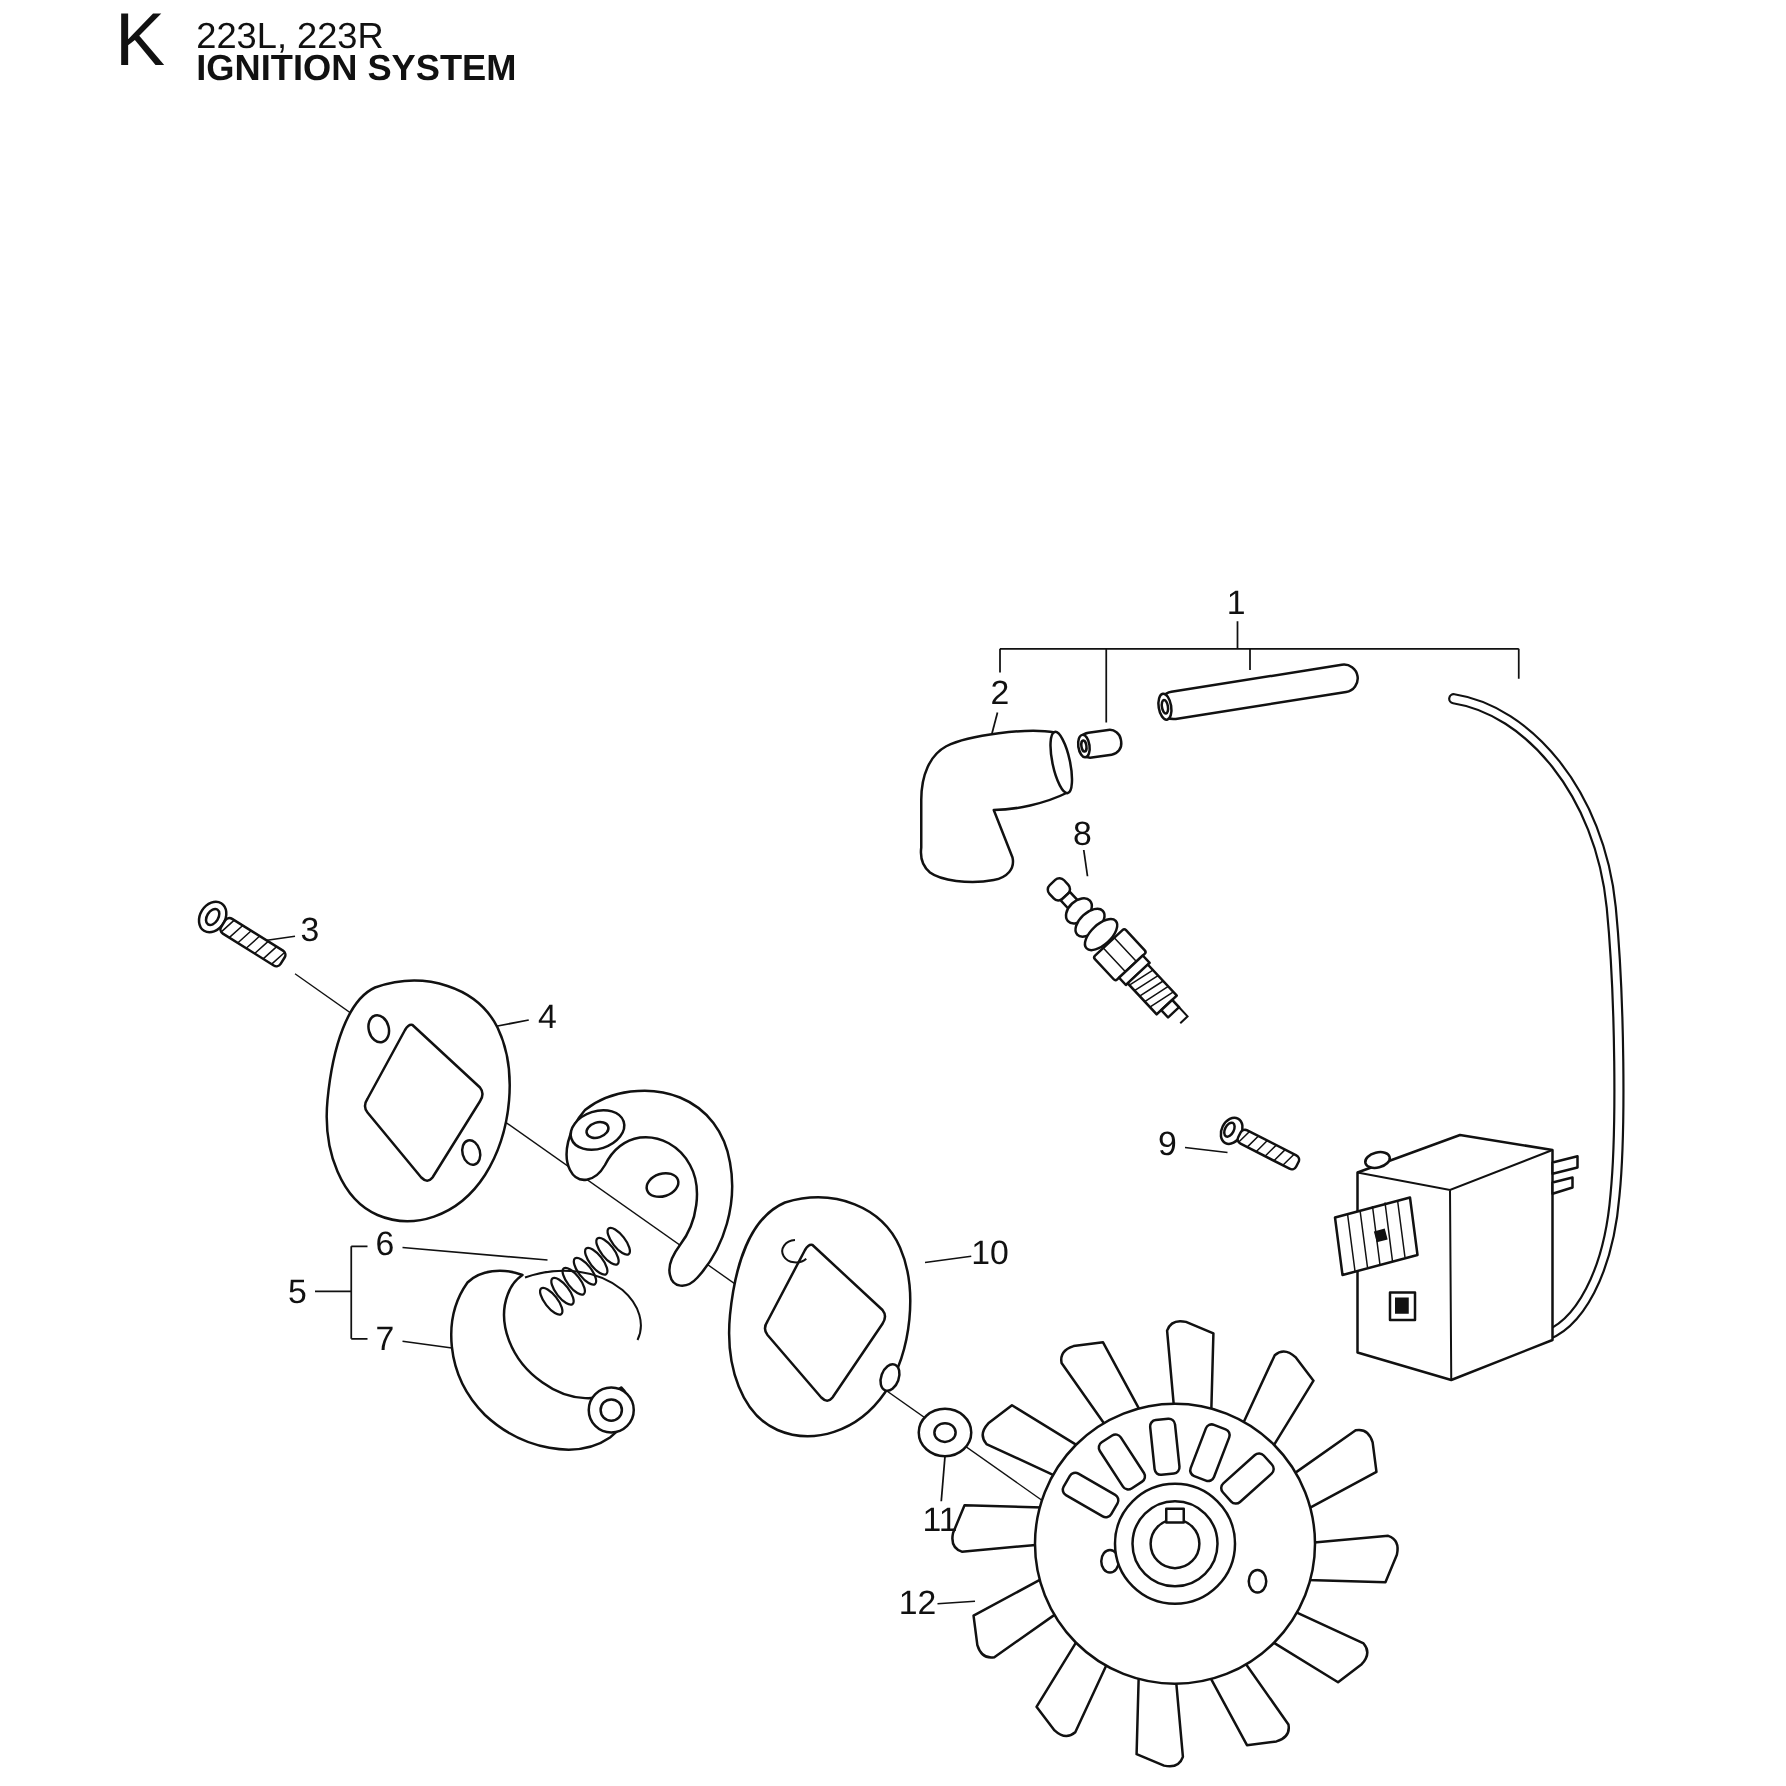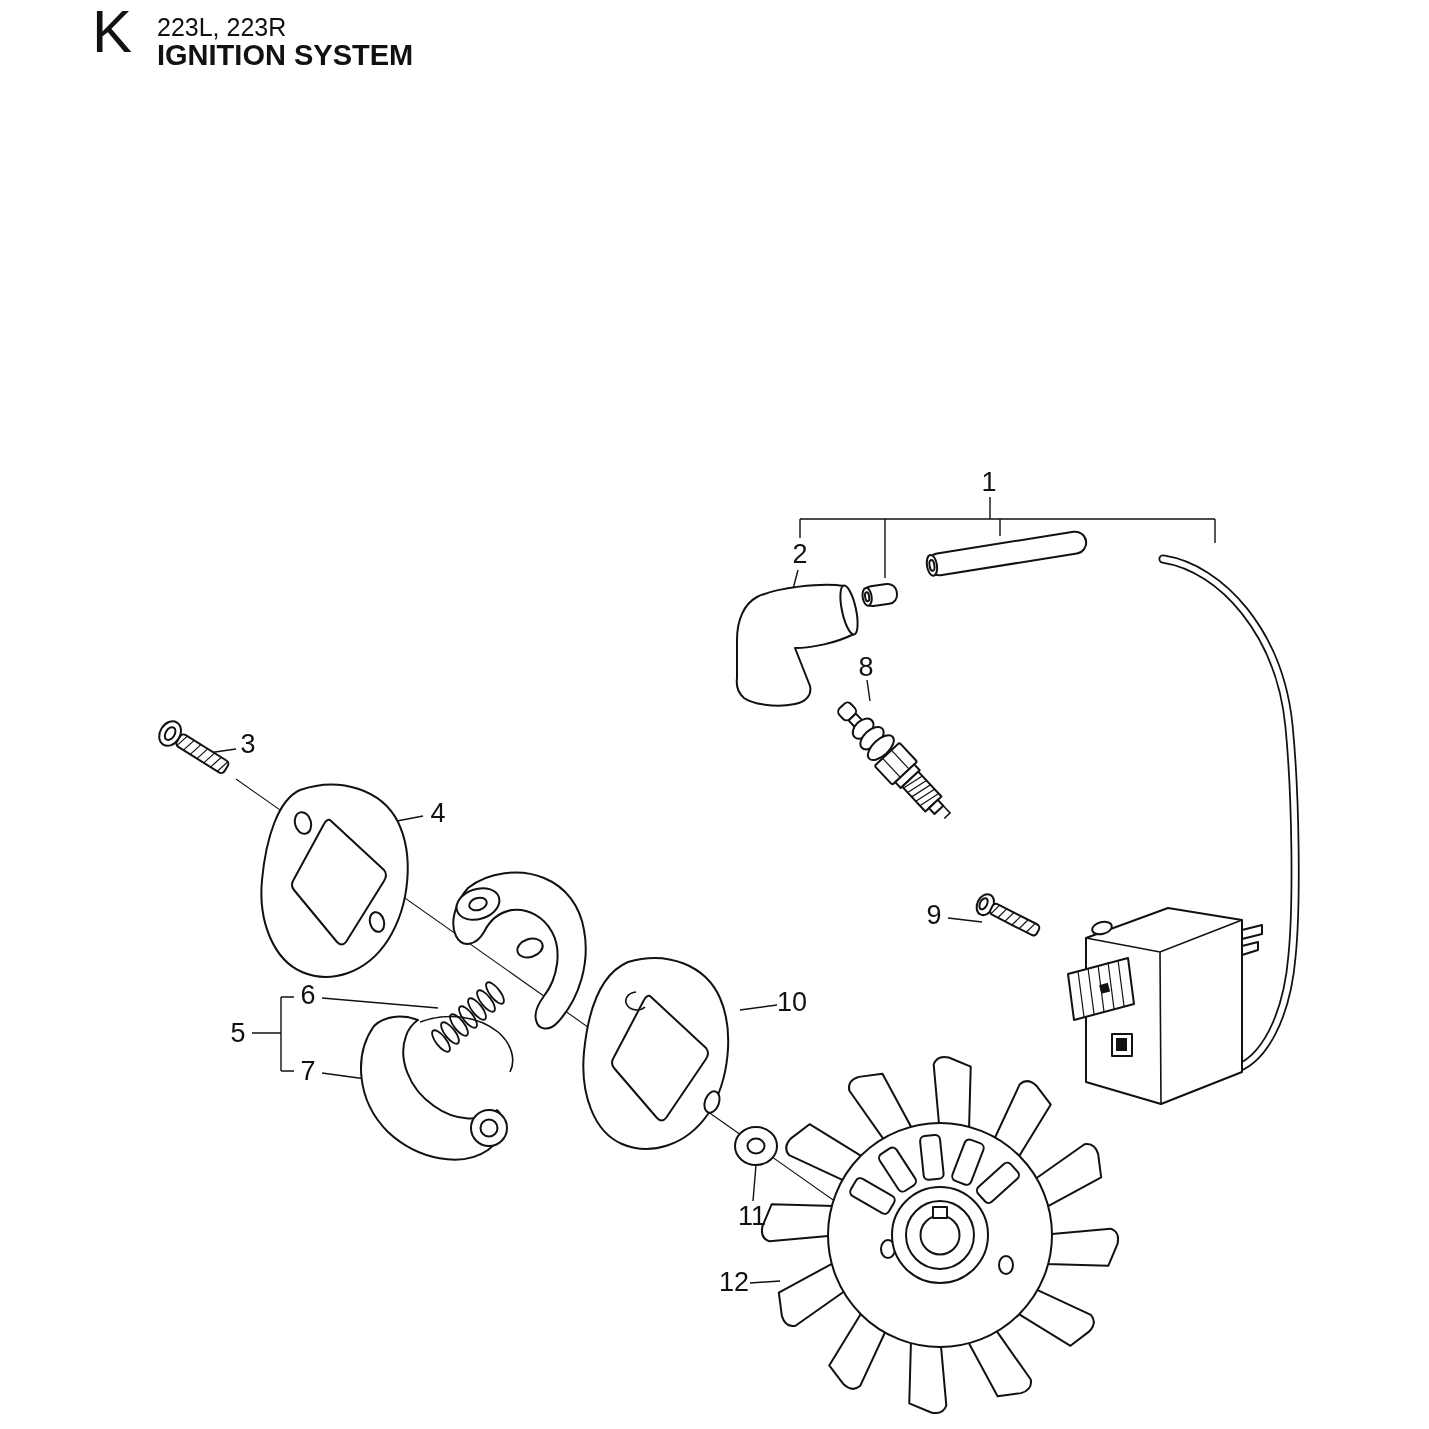--- a/index.html
+++ b/index.html
@@ -6,7 +6,7 @@
   .page{position:relative;width:1429px;height:1429px;background:#fff;overflow:hidden;
         font-family:"Liberation Sans",sans-serif;color:#111;}
   .section-letter{position:absolute;left:92px;top:2px;font-size:60px;font-weight:400;line-height:1;}
-  .models{position:absolute;left:157px;top:13px;font-size:25px;font-weight:400;}
+  .models{position:absolute;left:157px;top:13px;font-size:29px;font-weight:400;}
   .title{position:absolute;left:157px;top:39px;font-size:29px;font-weight:bold;}
   svg{position:absolute;left:0;top:0;}
   .outline{fill:#fff;stroke:#111;stroke-width:2;stroke-linejoin:round;}

